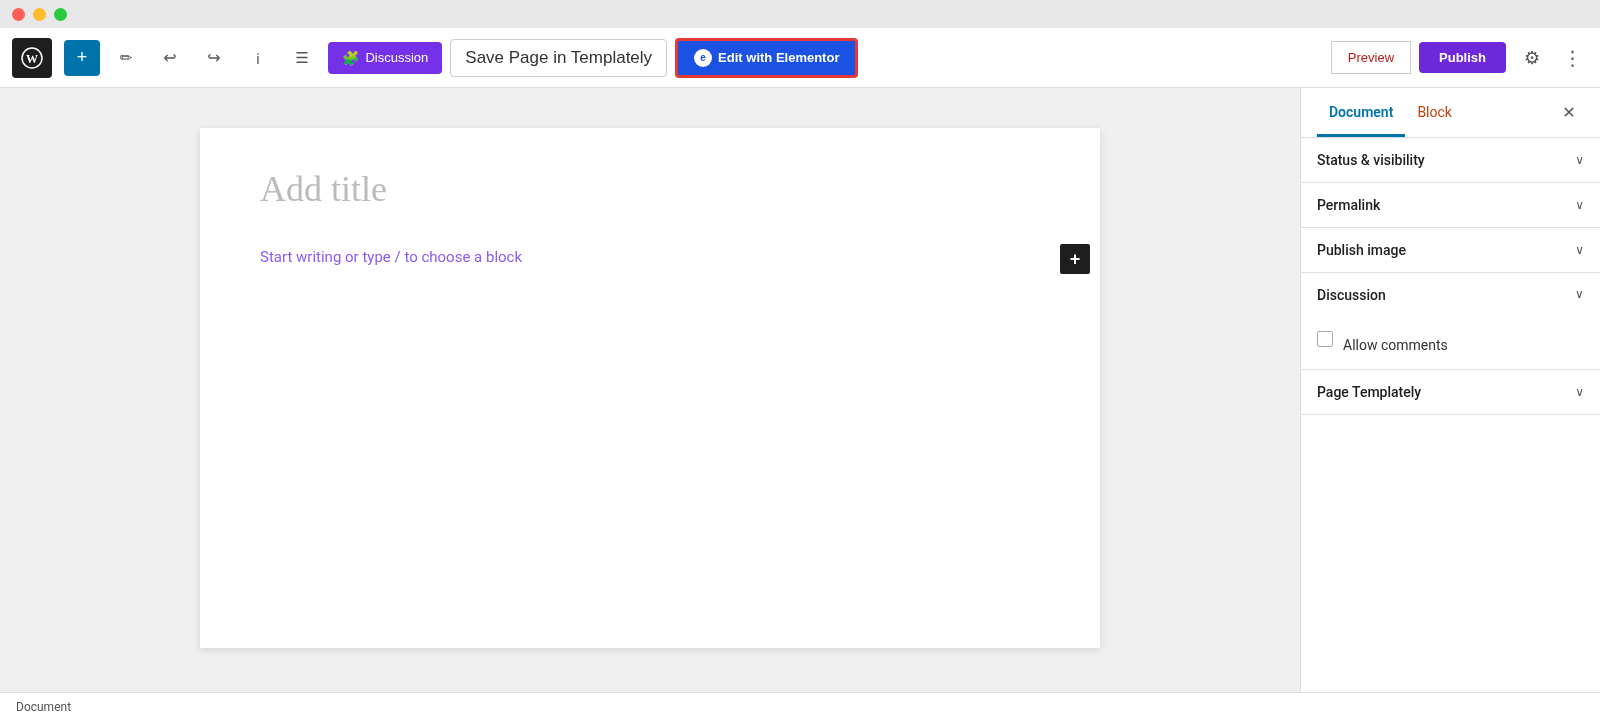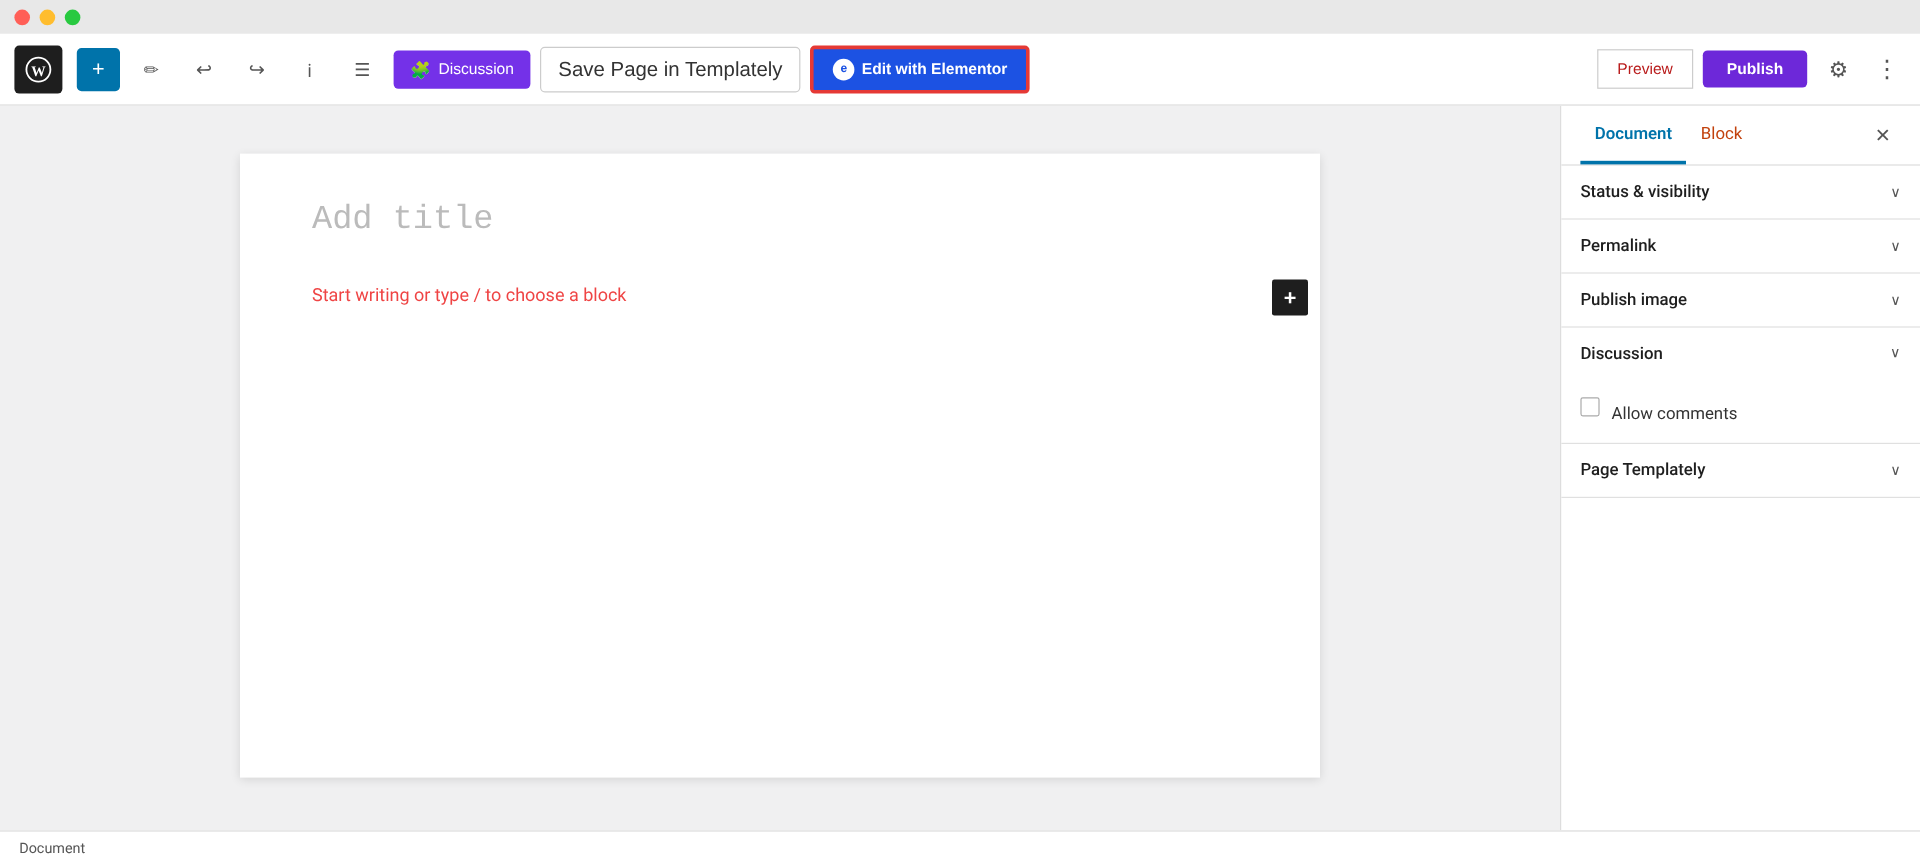--- a/index.html
+++ b/index.html
@@ -196,10 +196,10 @@
       width: 100%;
       border: none;
       outline: none;
-      font-size: 28px;
+      font-size: 36px;
       font-weight: 300;
       color: #0f172a;
-      font-family: Liberation Mono, monospace;
+      font-family: Liberation Serif, serif;
       background: transparent;
       margin-bottom: 30px;
       cursor: text;

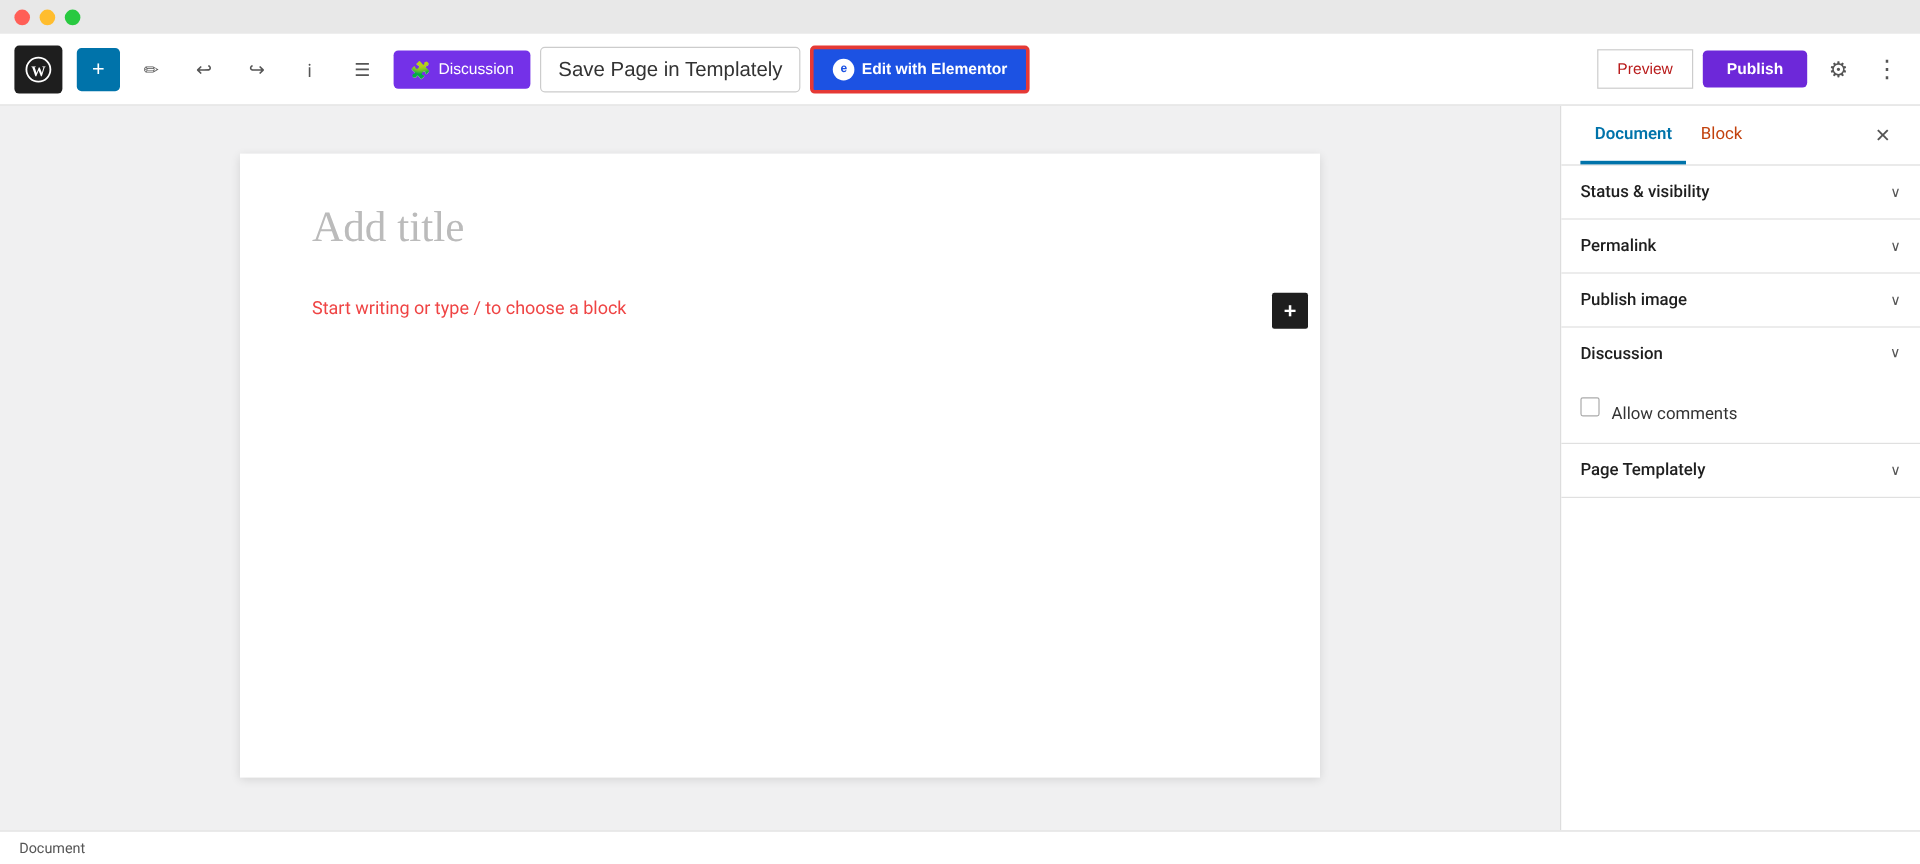--- a/index.html
+++ b/index.html
@@ -213,7 +213,7 @@
     }
 
     .block-placeholder {
-      color: #ef4444;
+      color: #8b5cf6;
       font-size: 15px;
       padding: 8px 0;
       cursor: text;

